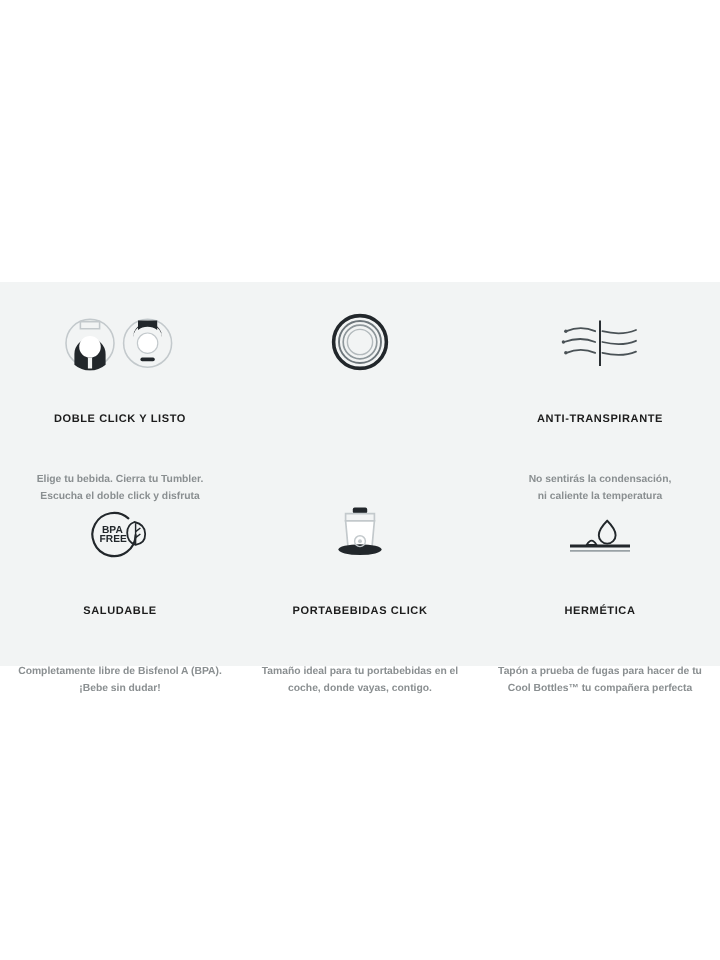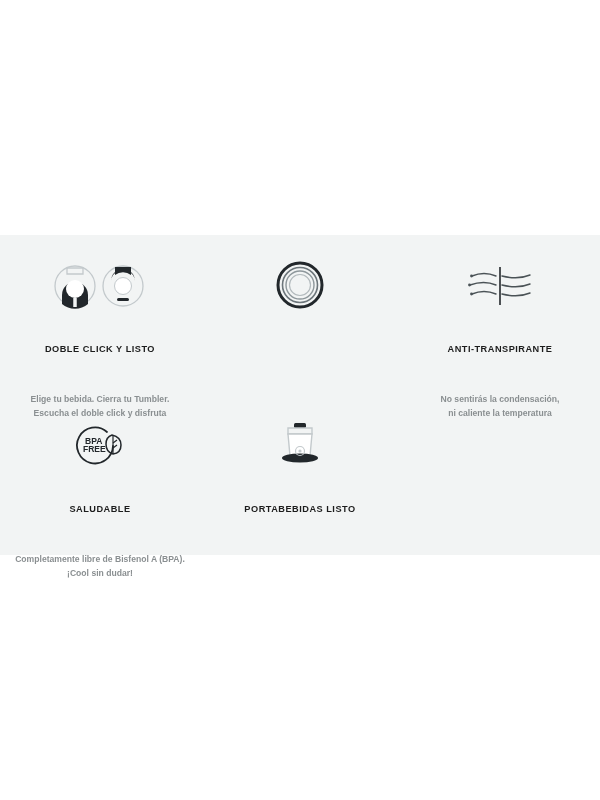--- a/index.html
+++ b/index.html
@@ -179,7 +179,7 @@
             <circle cx="28" cy="31" r="1.6" fill="#c3c9cc"></circle>
           </svg>
         </div>
-        <div class="feature-title">PORTABEBIDAS LISTO</div>
+        <div class="feature-title">PORTABEBIDAS CLICK</div>
       </div>
 
 

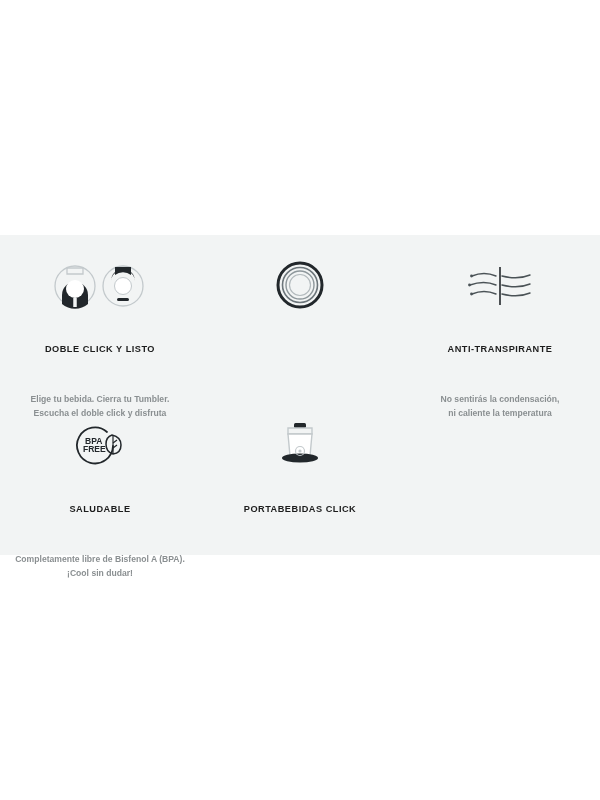--- a/index.html
+++ b/index.html
@@ -182,6 +182,19 @@
         <div class="feature-title">PORTABEBIDAS CLICK</div>
       </div>
 
+      <div class="feature row2">
+        <div class="feature-icon">
+          <svg width="70" height="42" viewBox="0 0 70 42">
+            <path d="M41 8 q7 7 7 12 a7 7 0 0 1 -14 0 q0 -5 7 -12 z" fill="none" stroke="#22272b" stroke-width="1.6"></path>
+            <path d="M24 28 q4 -7 8 0 z" fill="none" stroke="#22272b" stroke-width="1.5"></path>
+            <path d="M10 29 H60" stroke="#22272b" stroke-width="2.6"></path>
+            <path d="M10 33 H60" stroke="#9aa2a6" stroke-width="1.4"></path>
+          </svg>
+        </div>
+        <div class="feature-title">HERMÉTICA</div>
+        <div class="feature-desc">Tapón a prueba de fugas para hacer de tu
+Cool Bottles™ tu compañera perfecta</div>
+      </div>
 
     </div>
   </div>

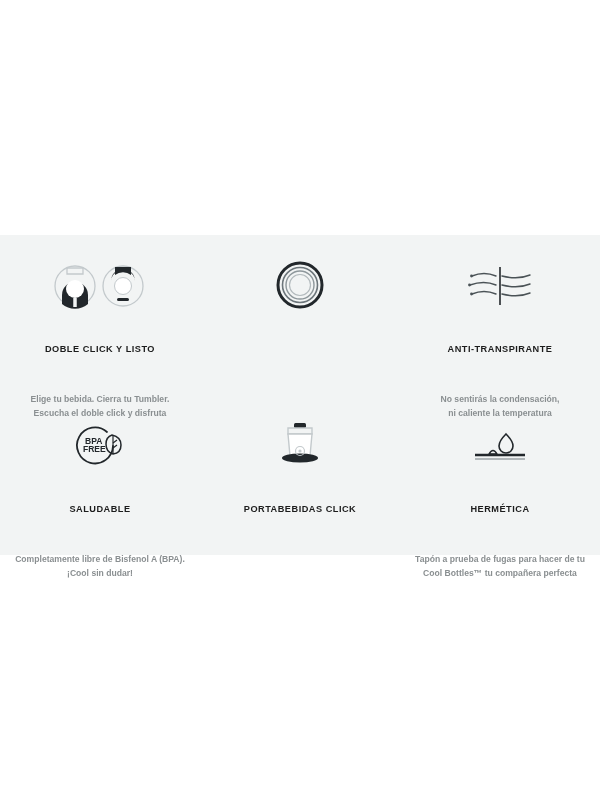--- a/index.html
+++ b/index.html
@@ -165,7 +165,7 @@
         </div>
         <div class="feature-title">SALUDABLE</div>
         <div class="feature-desc">Completamente libre de Bisfenol A (BPA).
-¡Cool sin dudar!</div>
+¡Bebe sin dudar!</div>
       </div>
 
       <div class="feature row2">

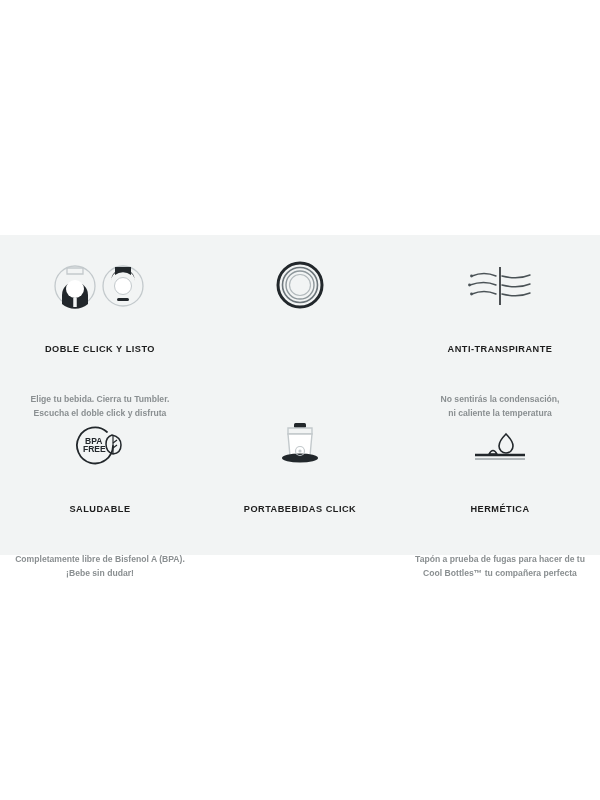--- a/index.html
+++ b/index.html
@@ -180,6 +180,8 @@
           </svg>
         </div>
         <div class="feature-title">PORTABEBIDAS CLICK</div>
+        <div class="feature-desc">Tamaño ideal para tu portabebidas en el
+coche, donde vayas, contigo.</div>
       </div>
 
       <div class="feature row2">

